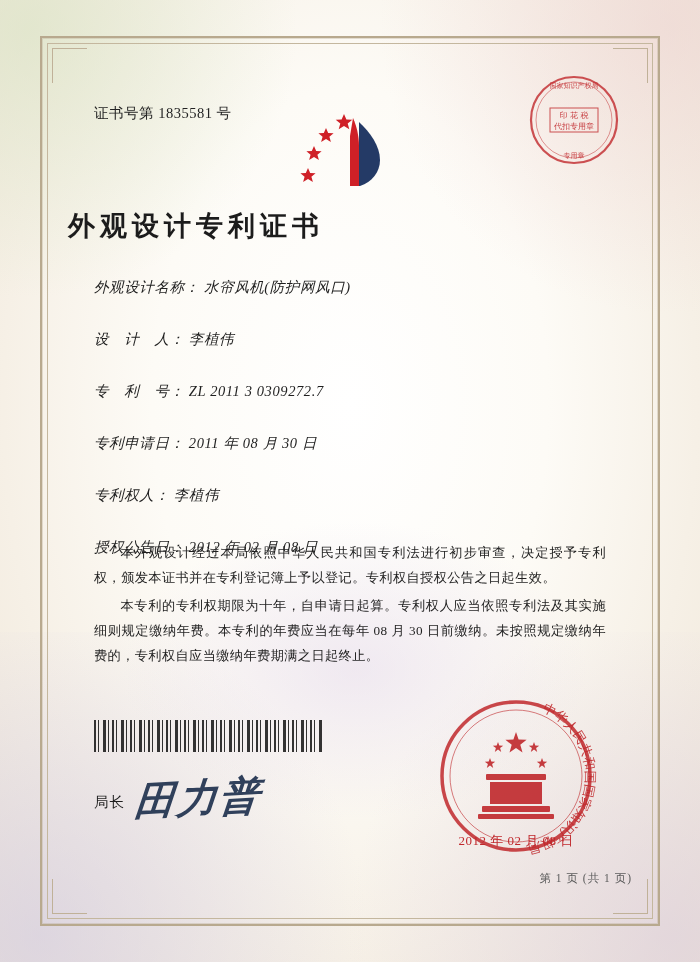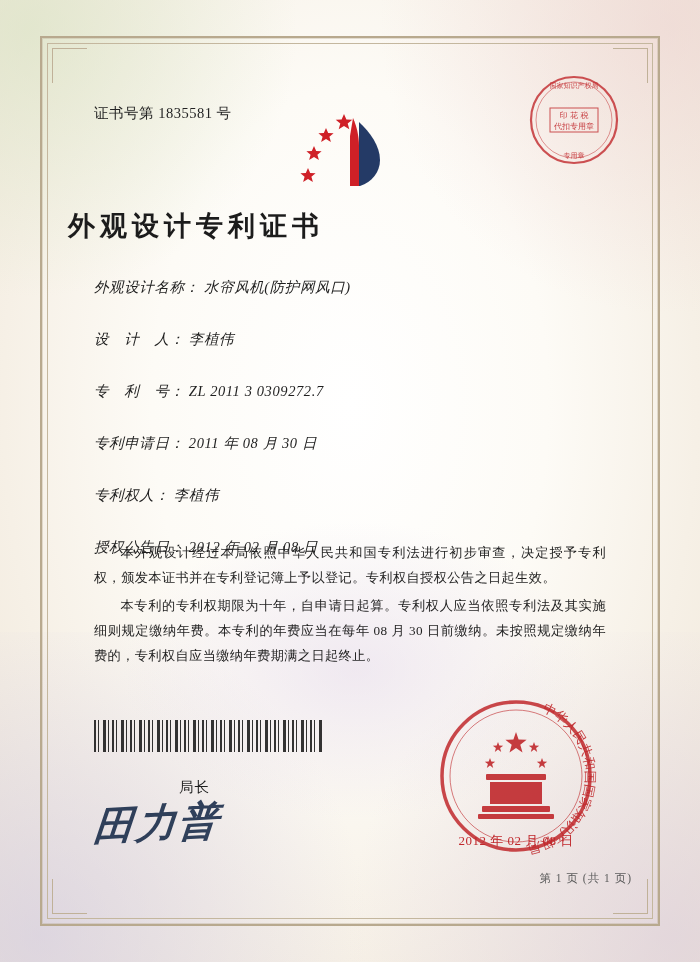--- a/index.html
+++ b/index.html
@@ -166,7 +166,6 @@
     top: 718px;
     display: flex;
     align-items: flex-end;
-    flex-direction: column;
   }
   .sig-label {
     font-size: 14.5px;

